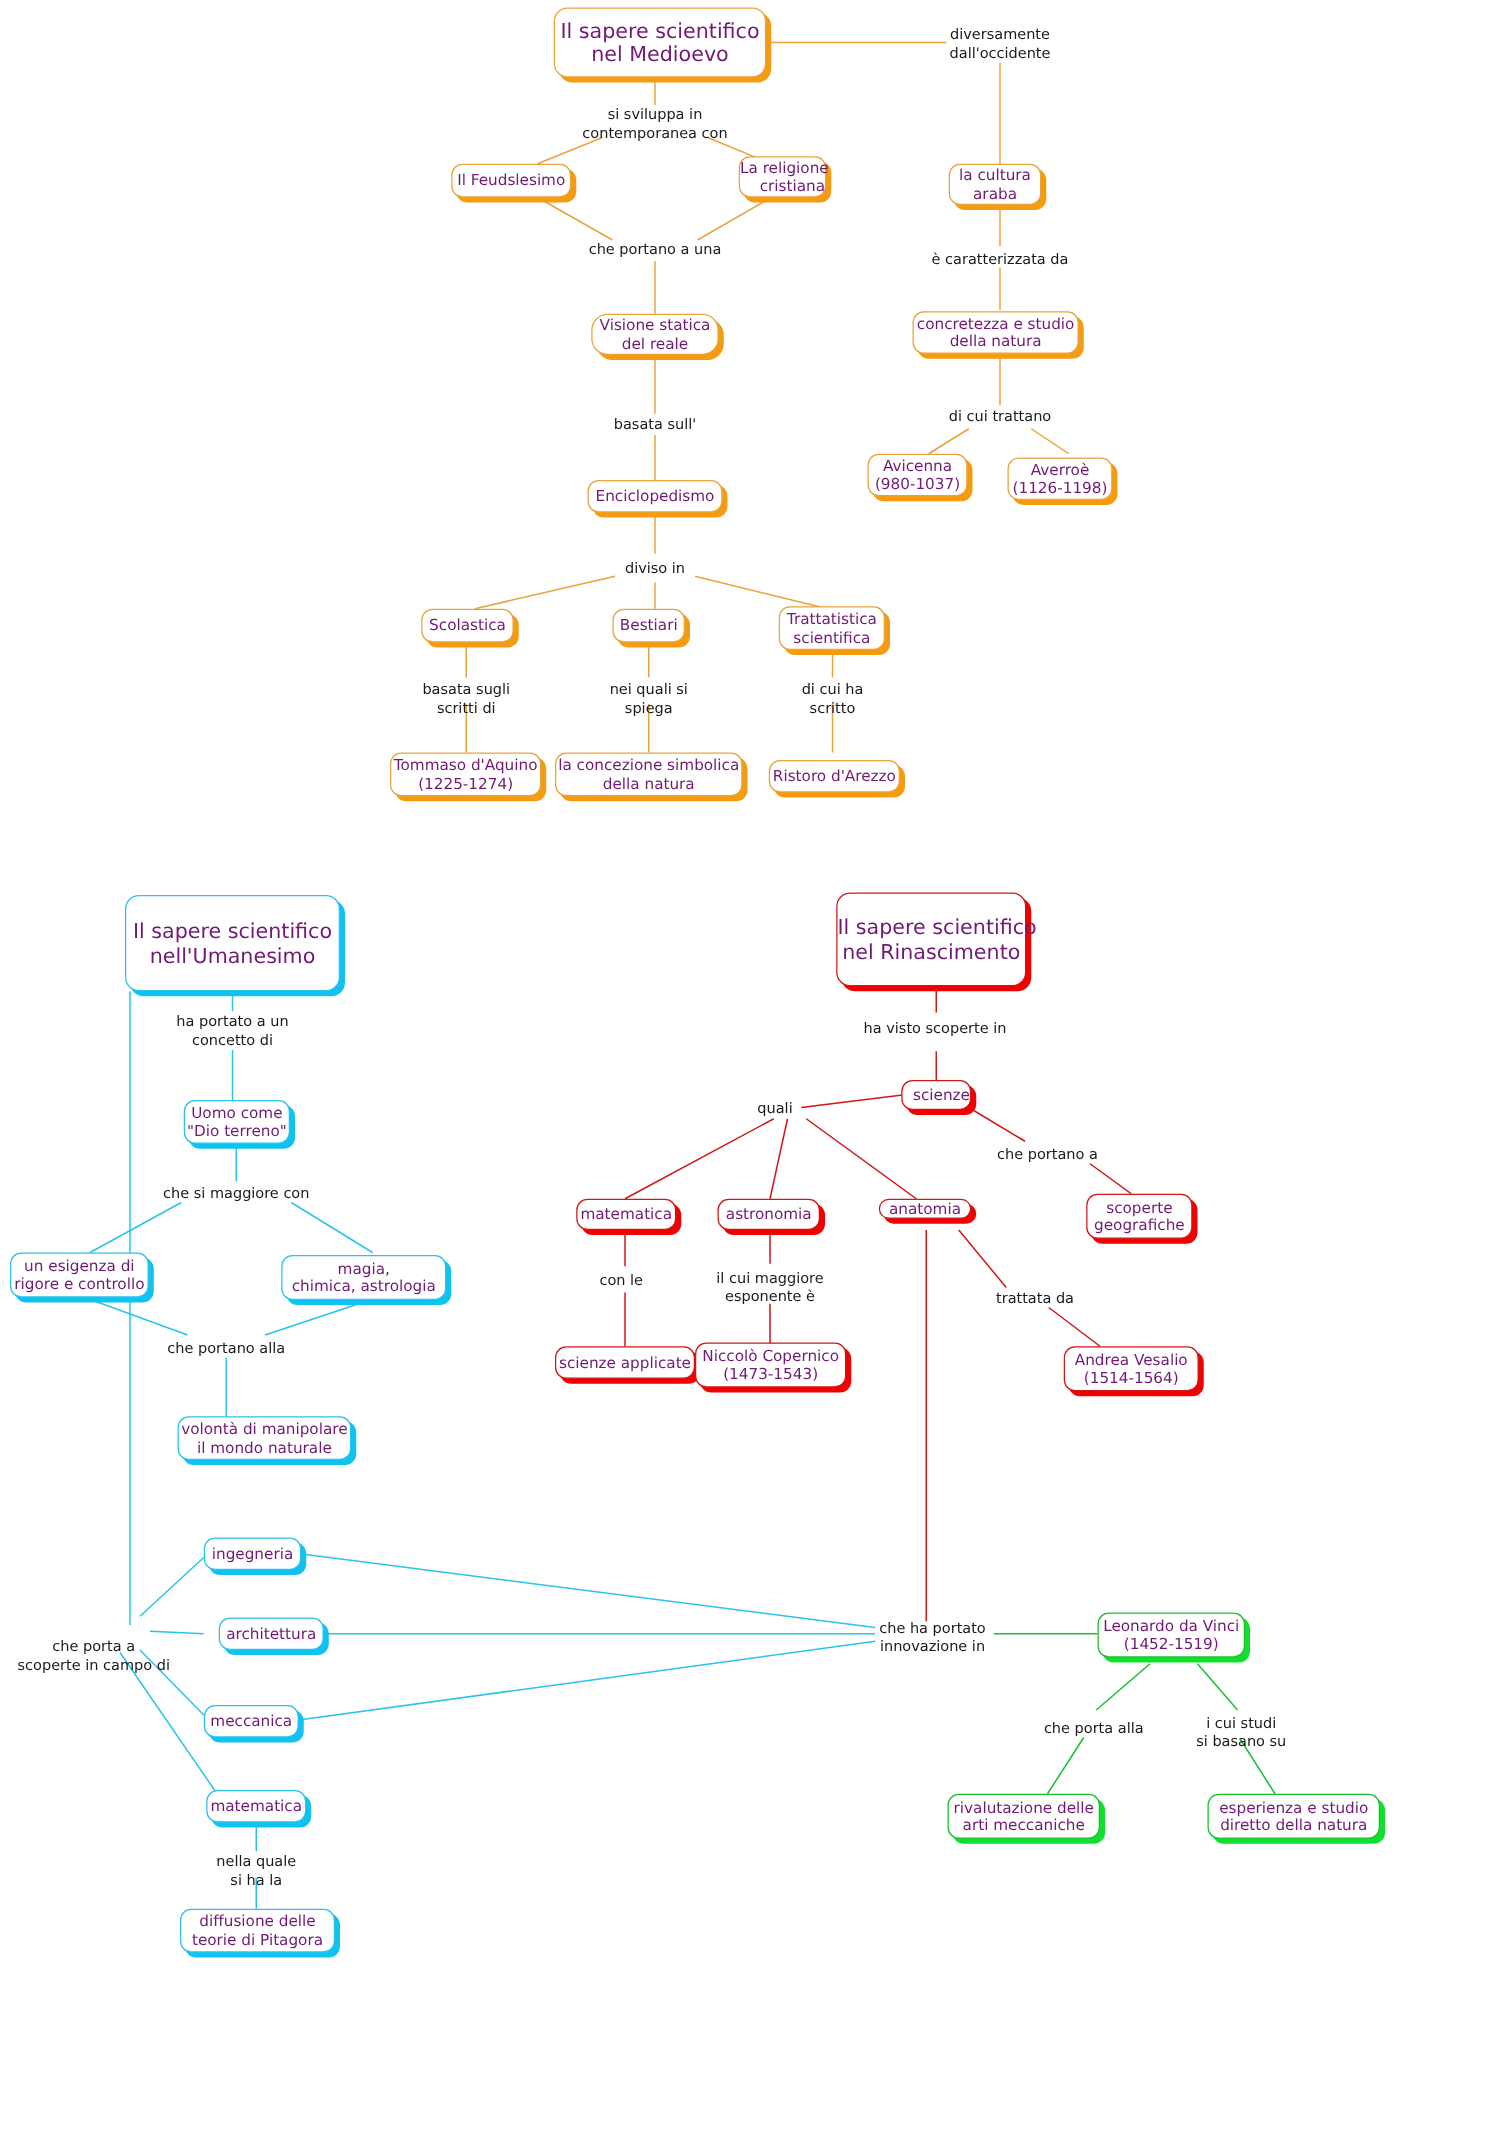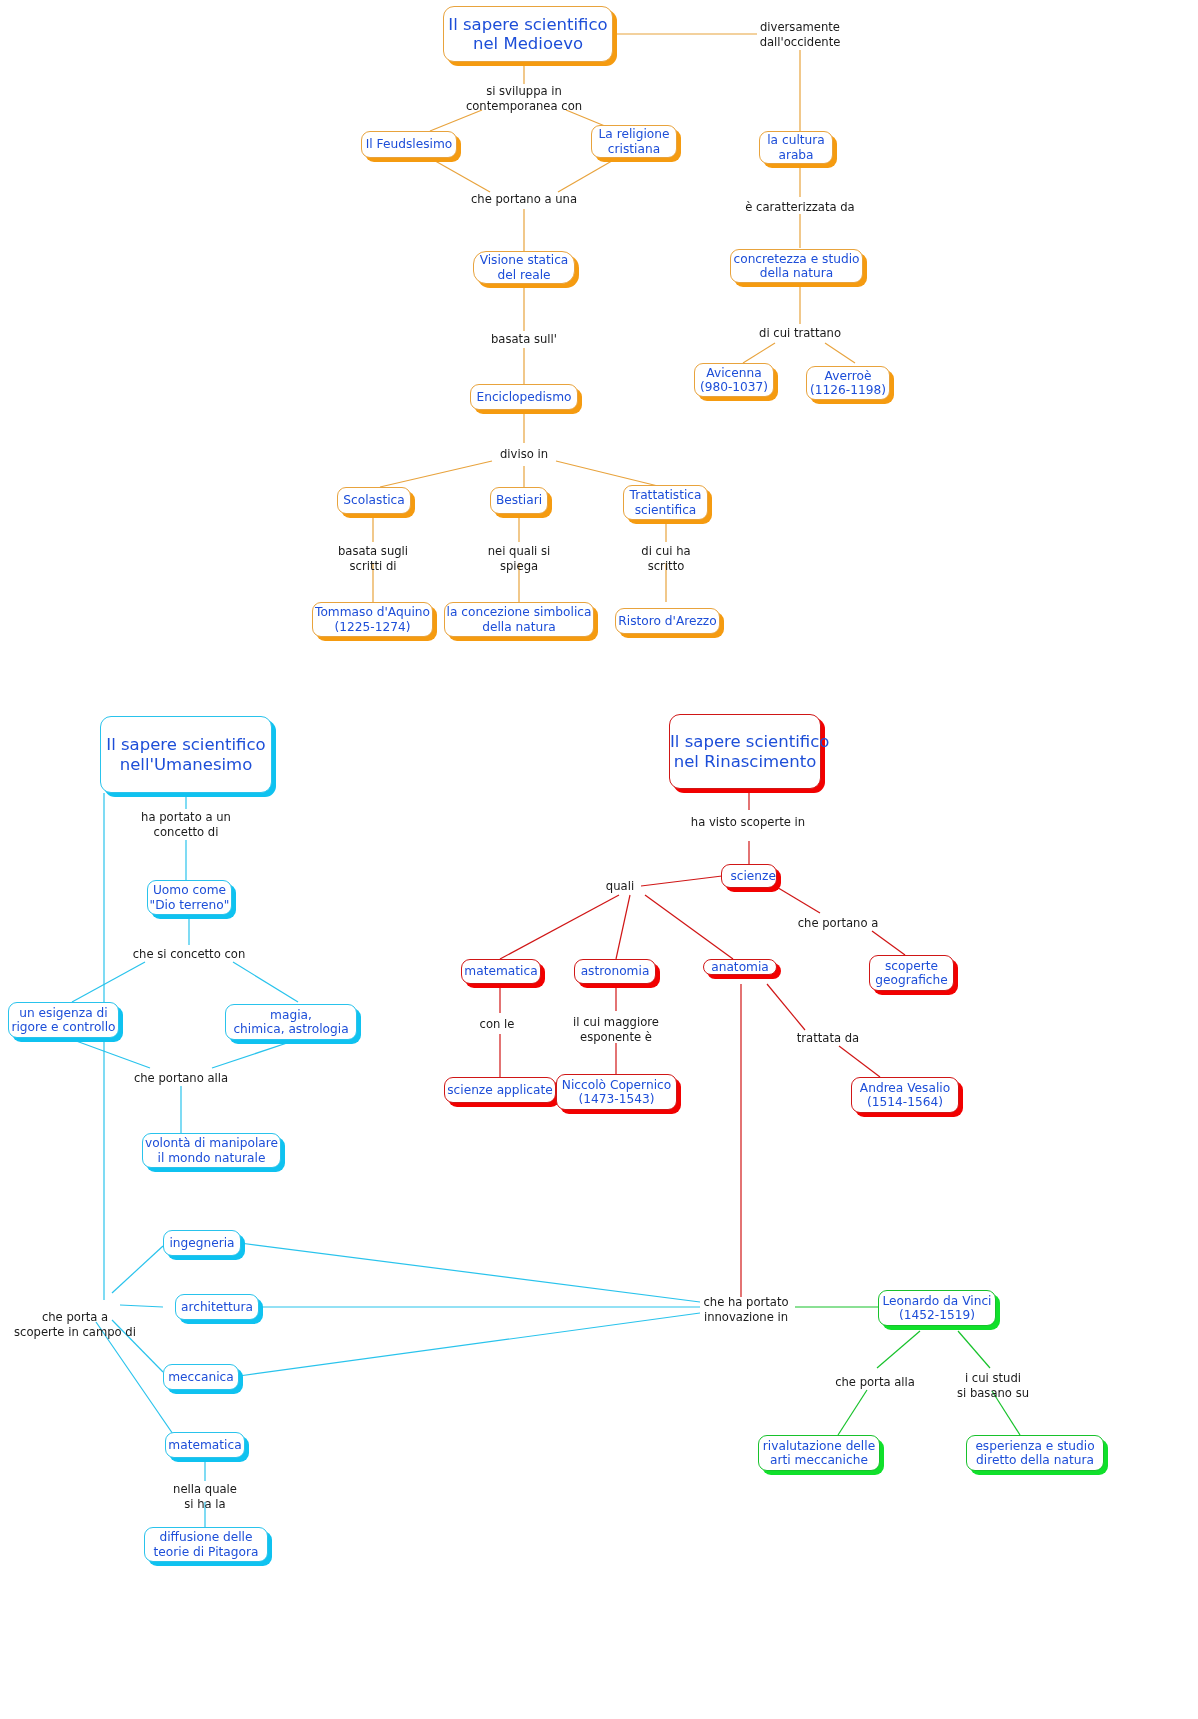--- a/index.html
+++ b/index.html
@@ -15,7 +15,7 @@
     background:#ffffff;
     display:flex;align-items:center;justify-content:center;
     text-align:center;
-    color:#1d4ed8;
+    color:#701a75;
     line-height:1.18;
     white-space:pre;
     z-index:3;

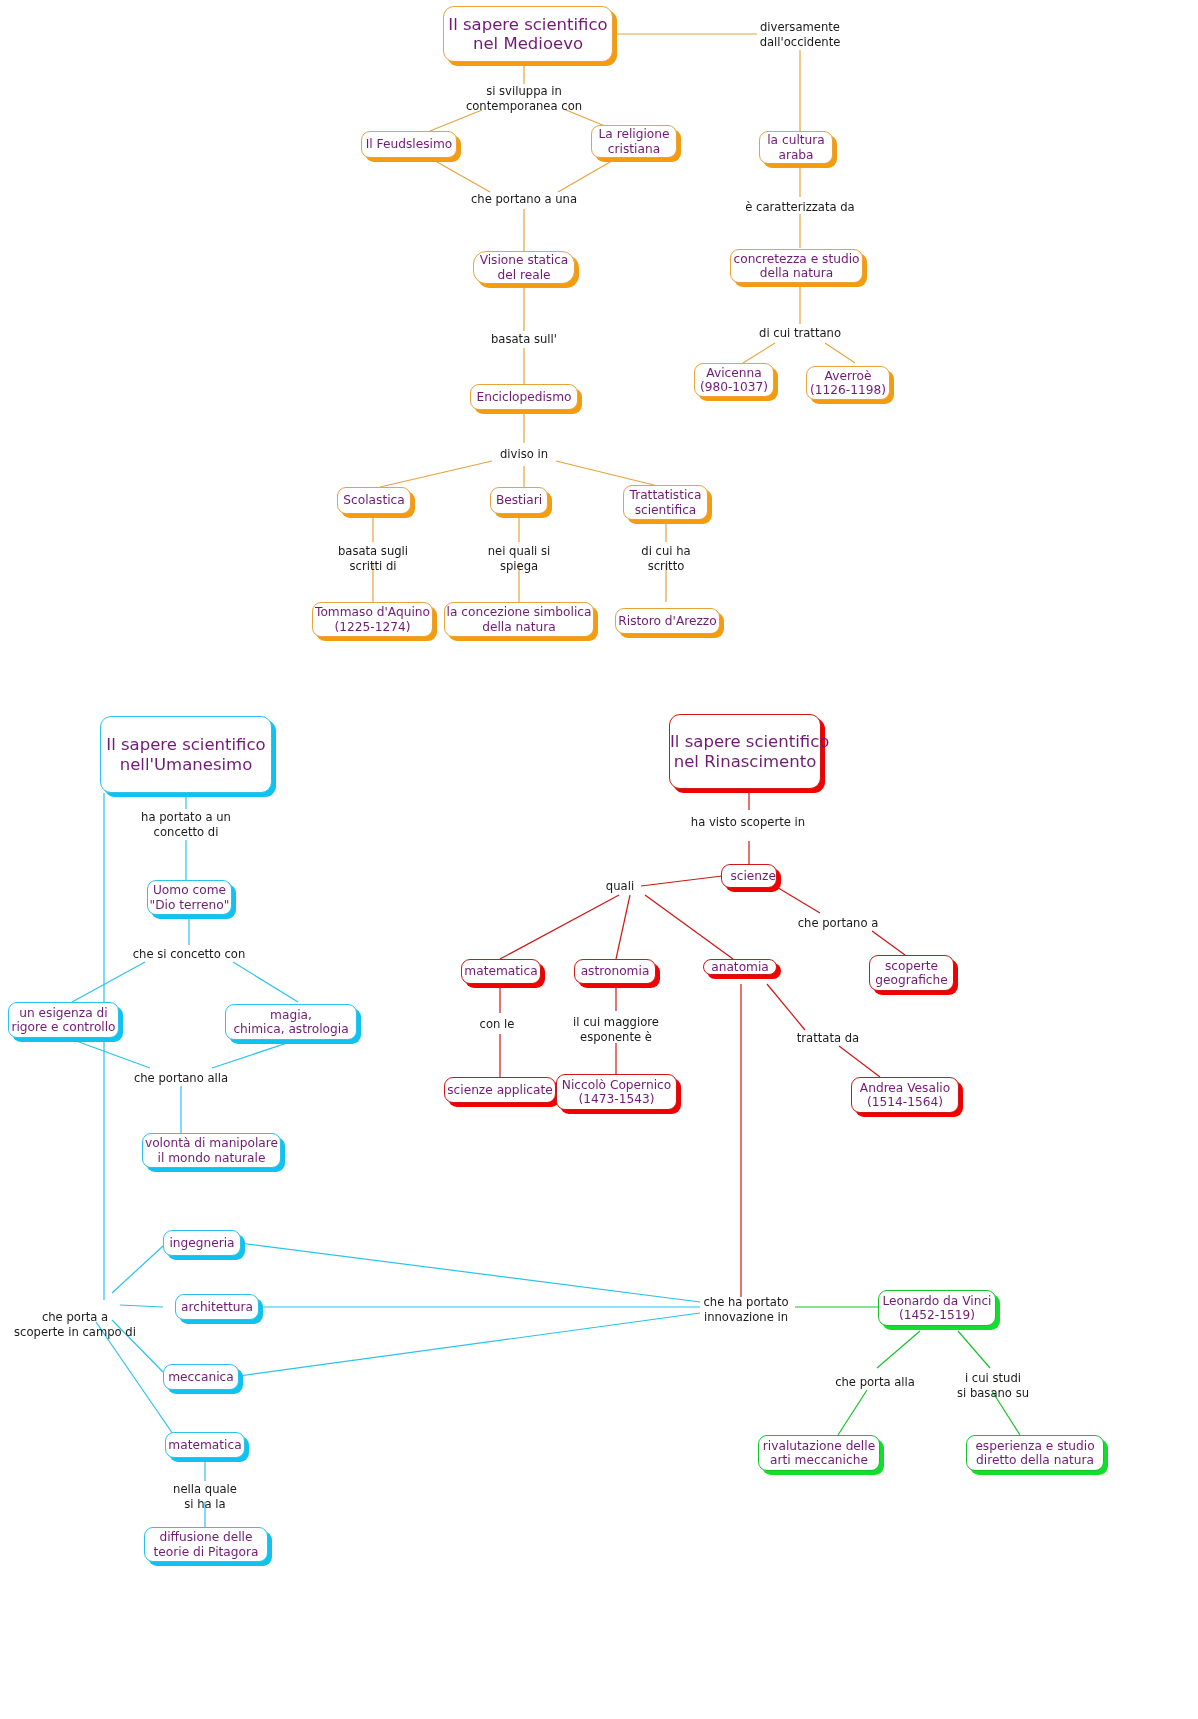--- a/index.html
+++ b/index.html
@@ -170,7 +170,7 @@
     <span class="txt">Il Feudslesimo</span>
   </div>
 
-  <div class="node n-orange small" style="left:591px;top:125px;width:86px;height:33px;">
+  <div class="node n-orange small" style="left:591px;top:125px;width:70px;height:33px;text-align:right;">
     <span class="txt">La religione
 cristiana</span>
   </div>

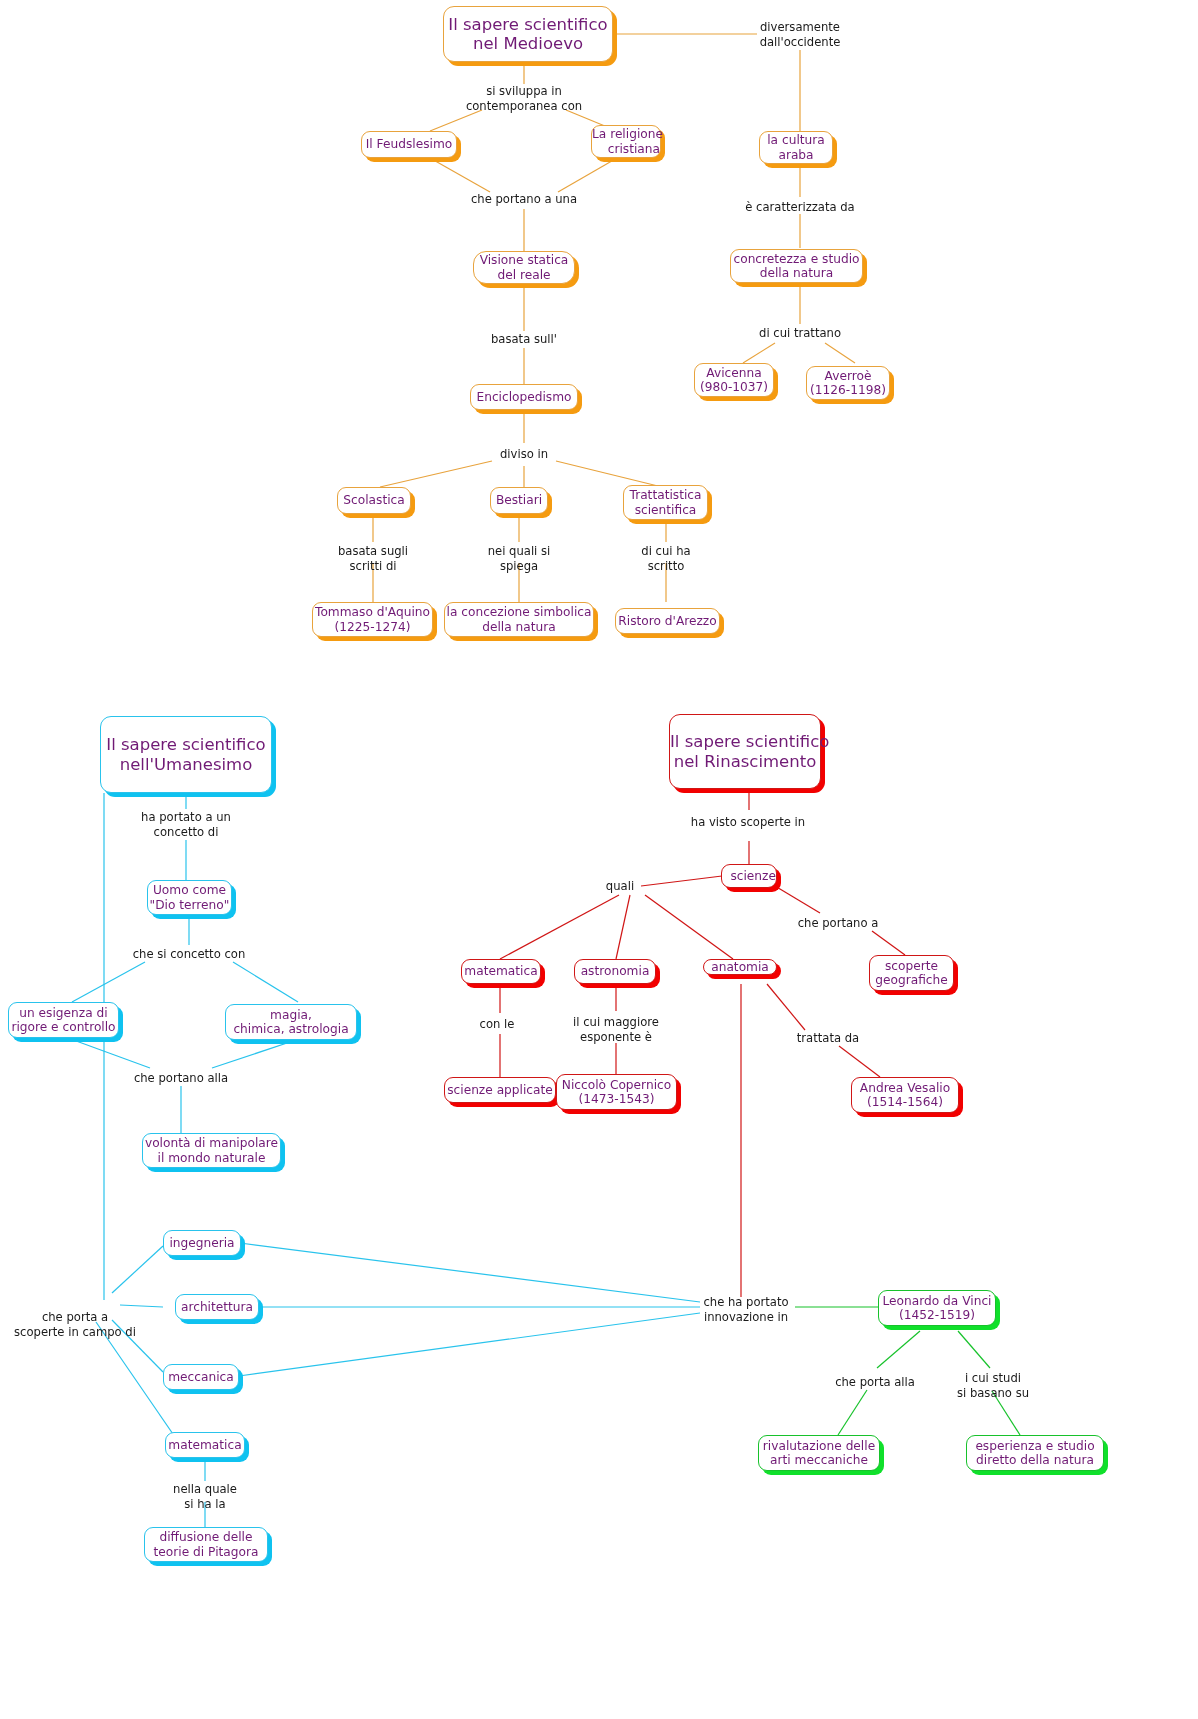--- a/index.html
+++ b/index.html
@@ -295,7 +295,7 @@
 
   <div class="elabel" style="left:186px;top:810px;">ha portato a un
 concetto di</div>
-  <div class="elabel" style="left:189px;top:947px;">che si concetto con</div>
+  <div class="elabel" style="left:189px;top:947px;">che si maggiore con</div>
   <div class="elabel" style="left:181px;top:1071px;">che portano alla</div>
   <div class="elabel" style="left:75px;top:1286px;margin-top:24px;">che porta a
 scoperte in campo di</div>

